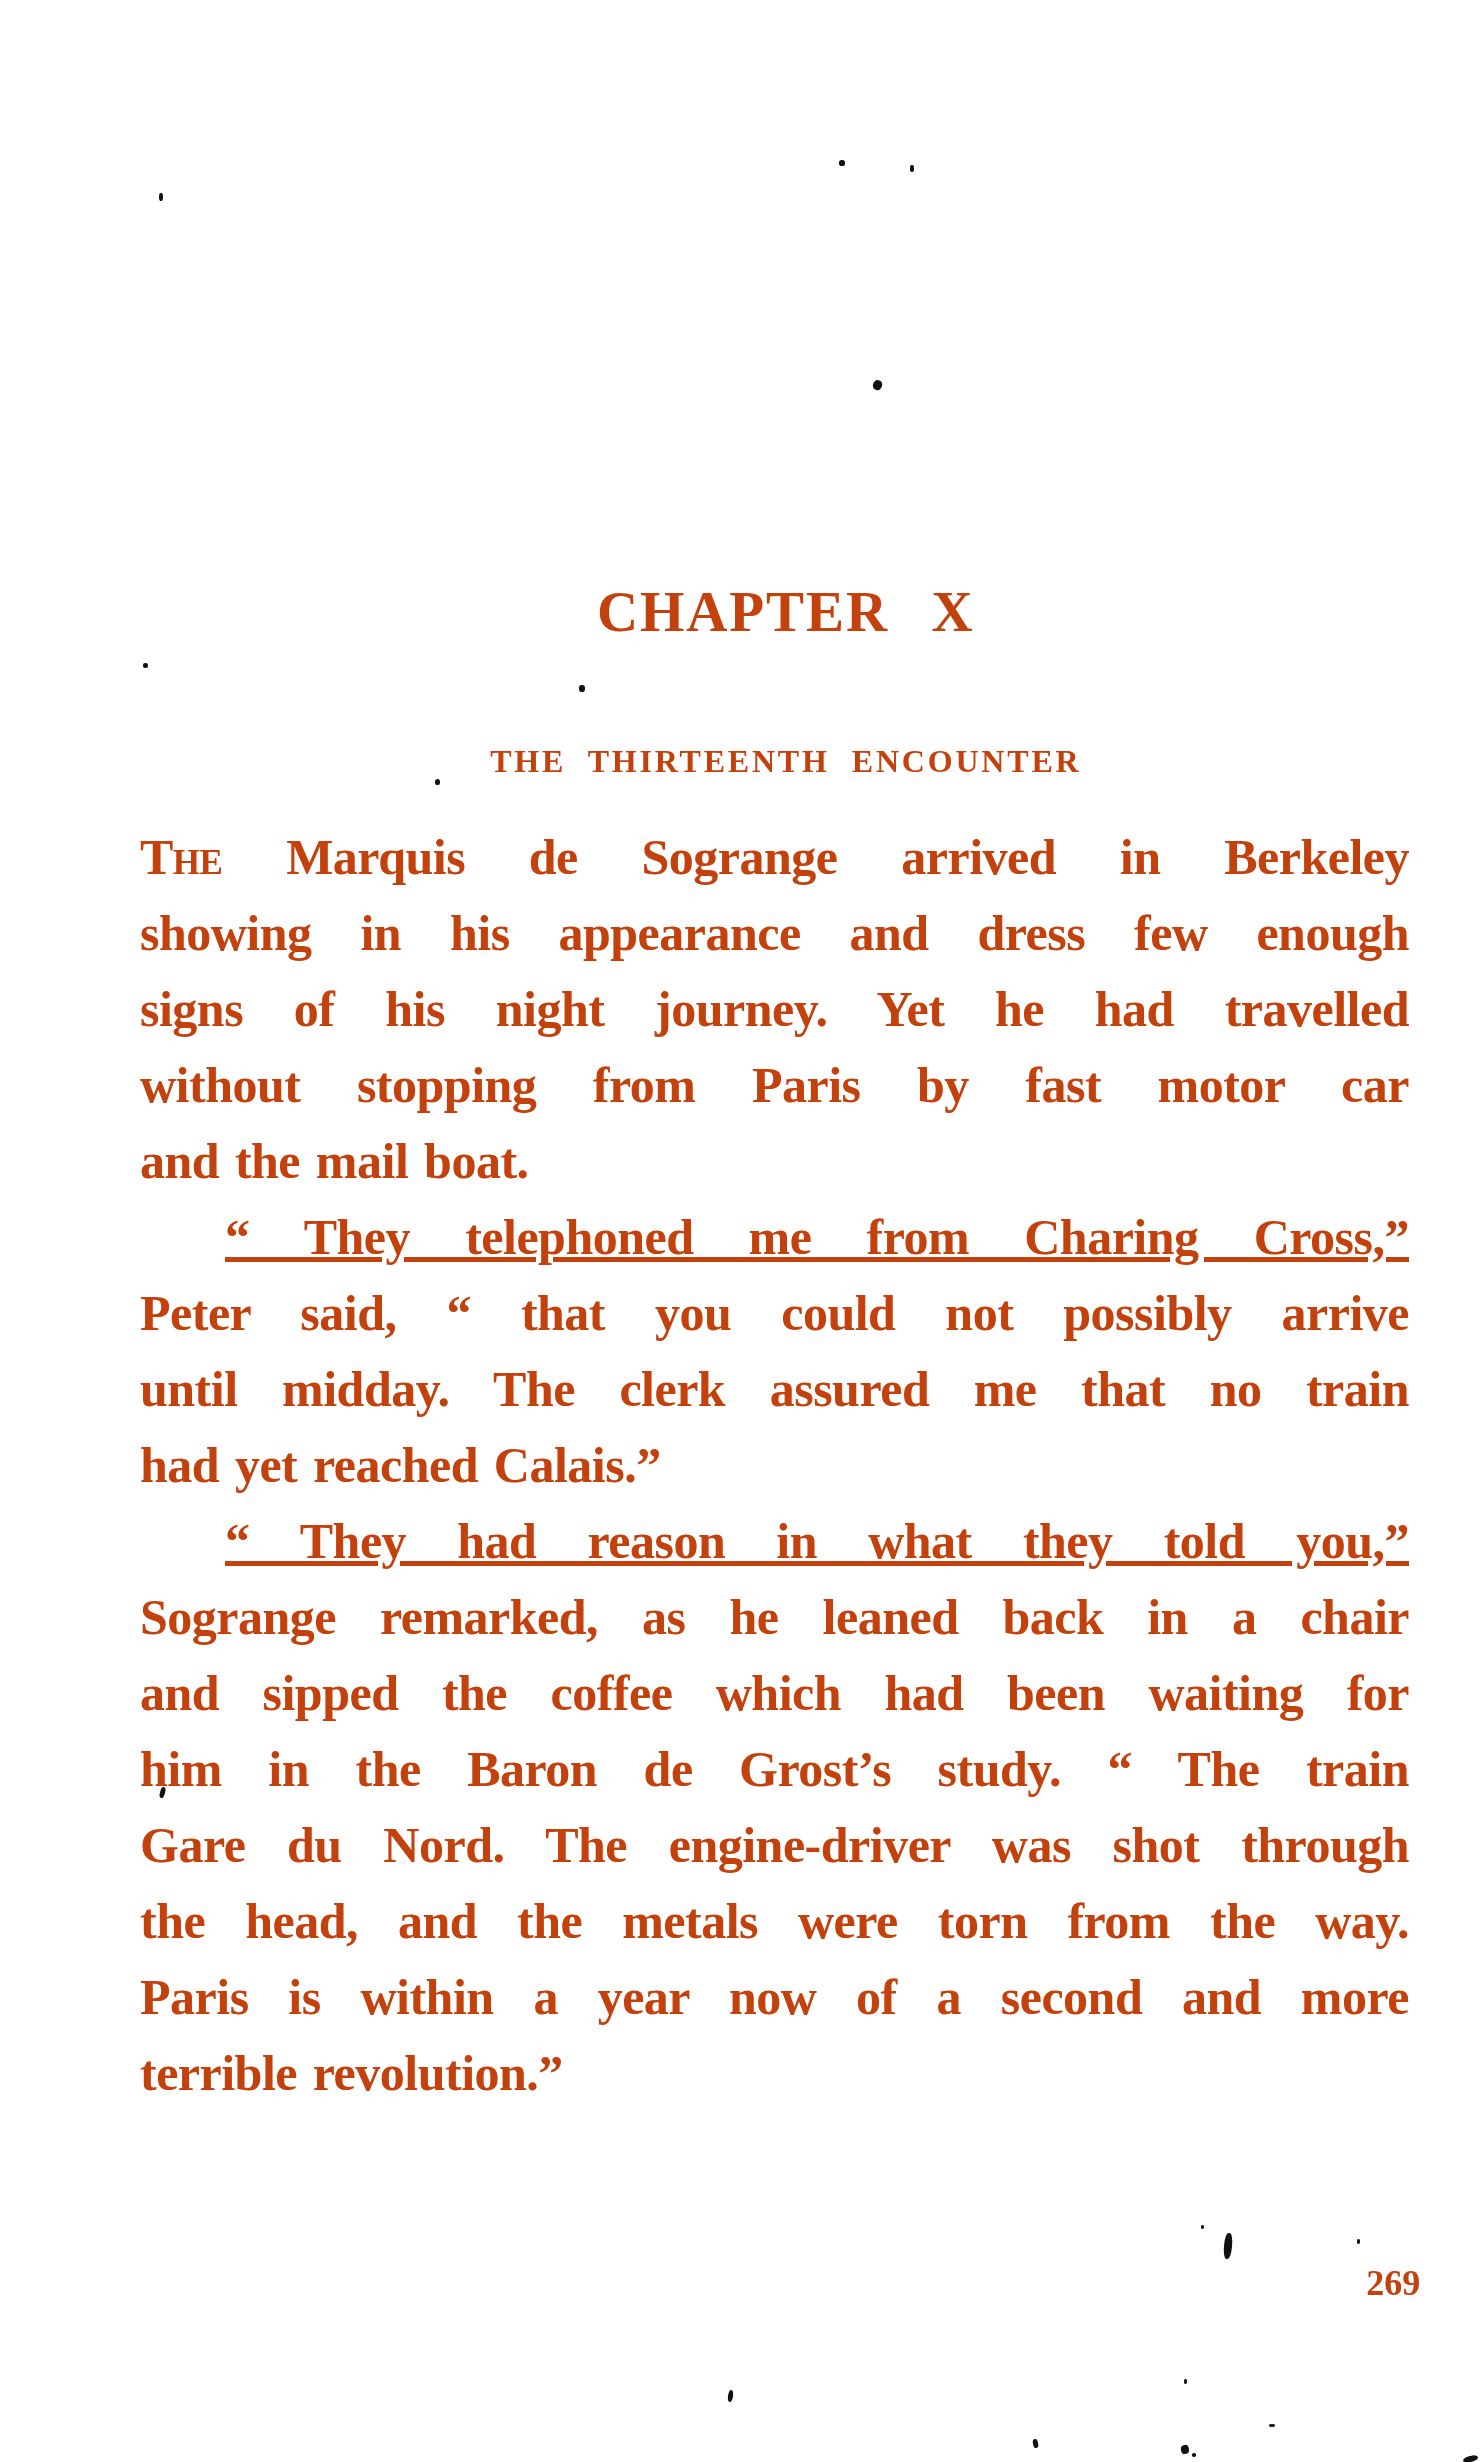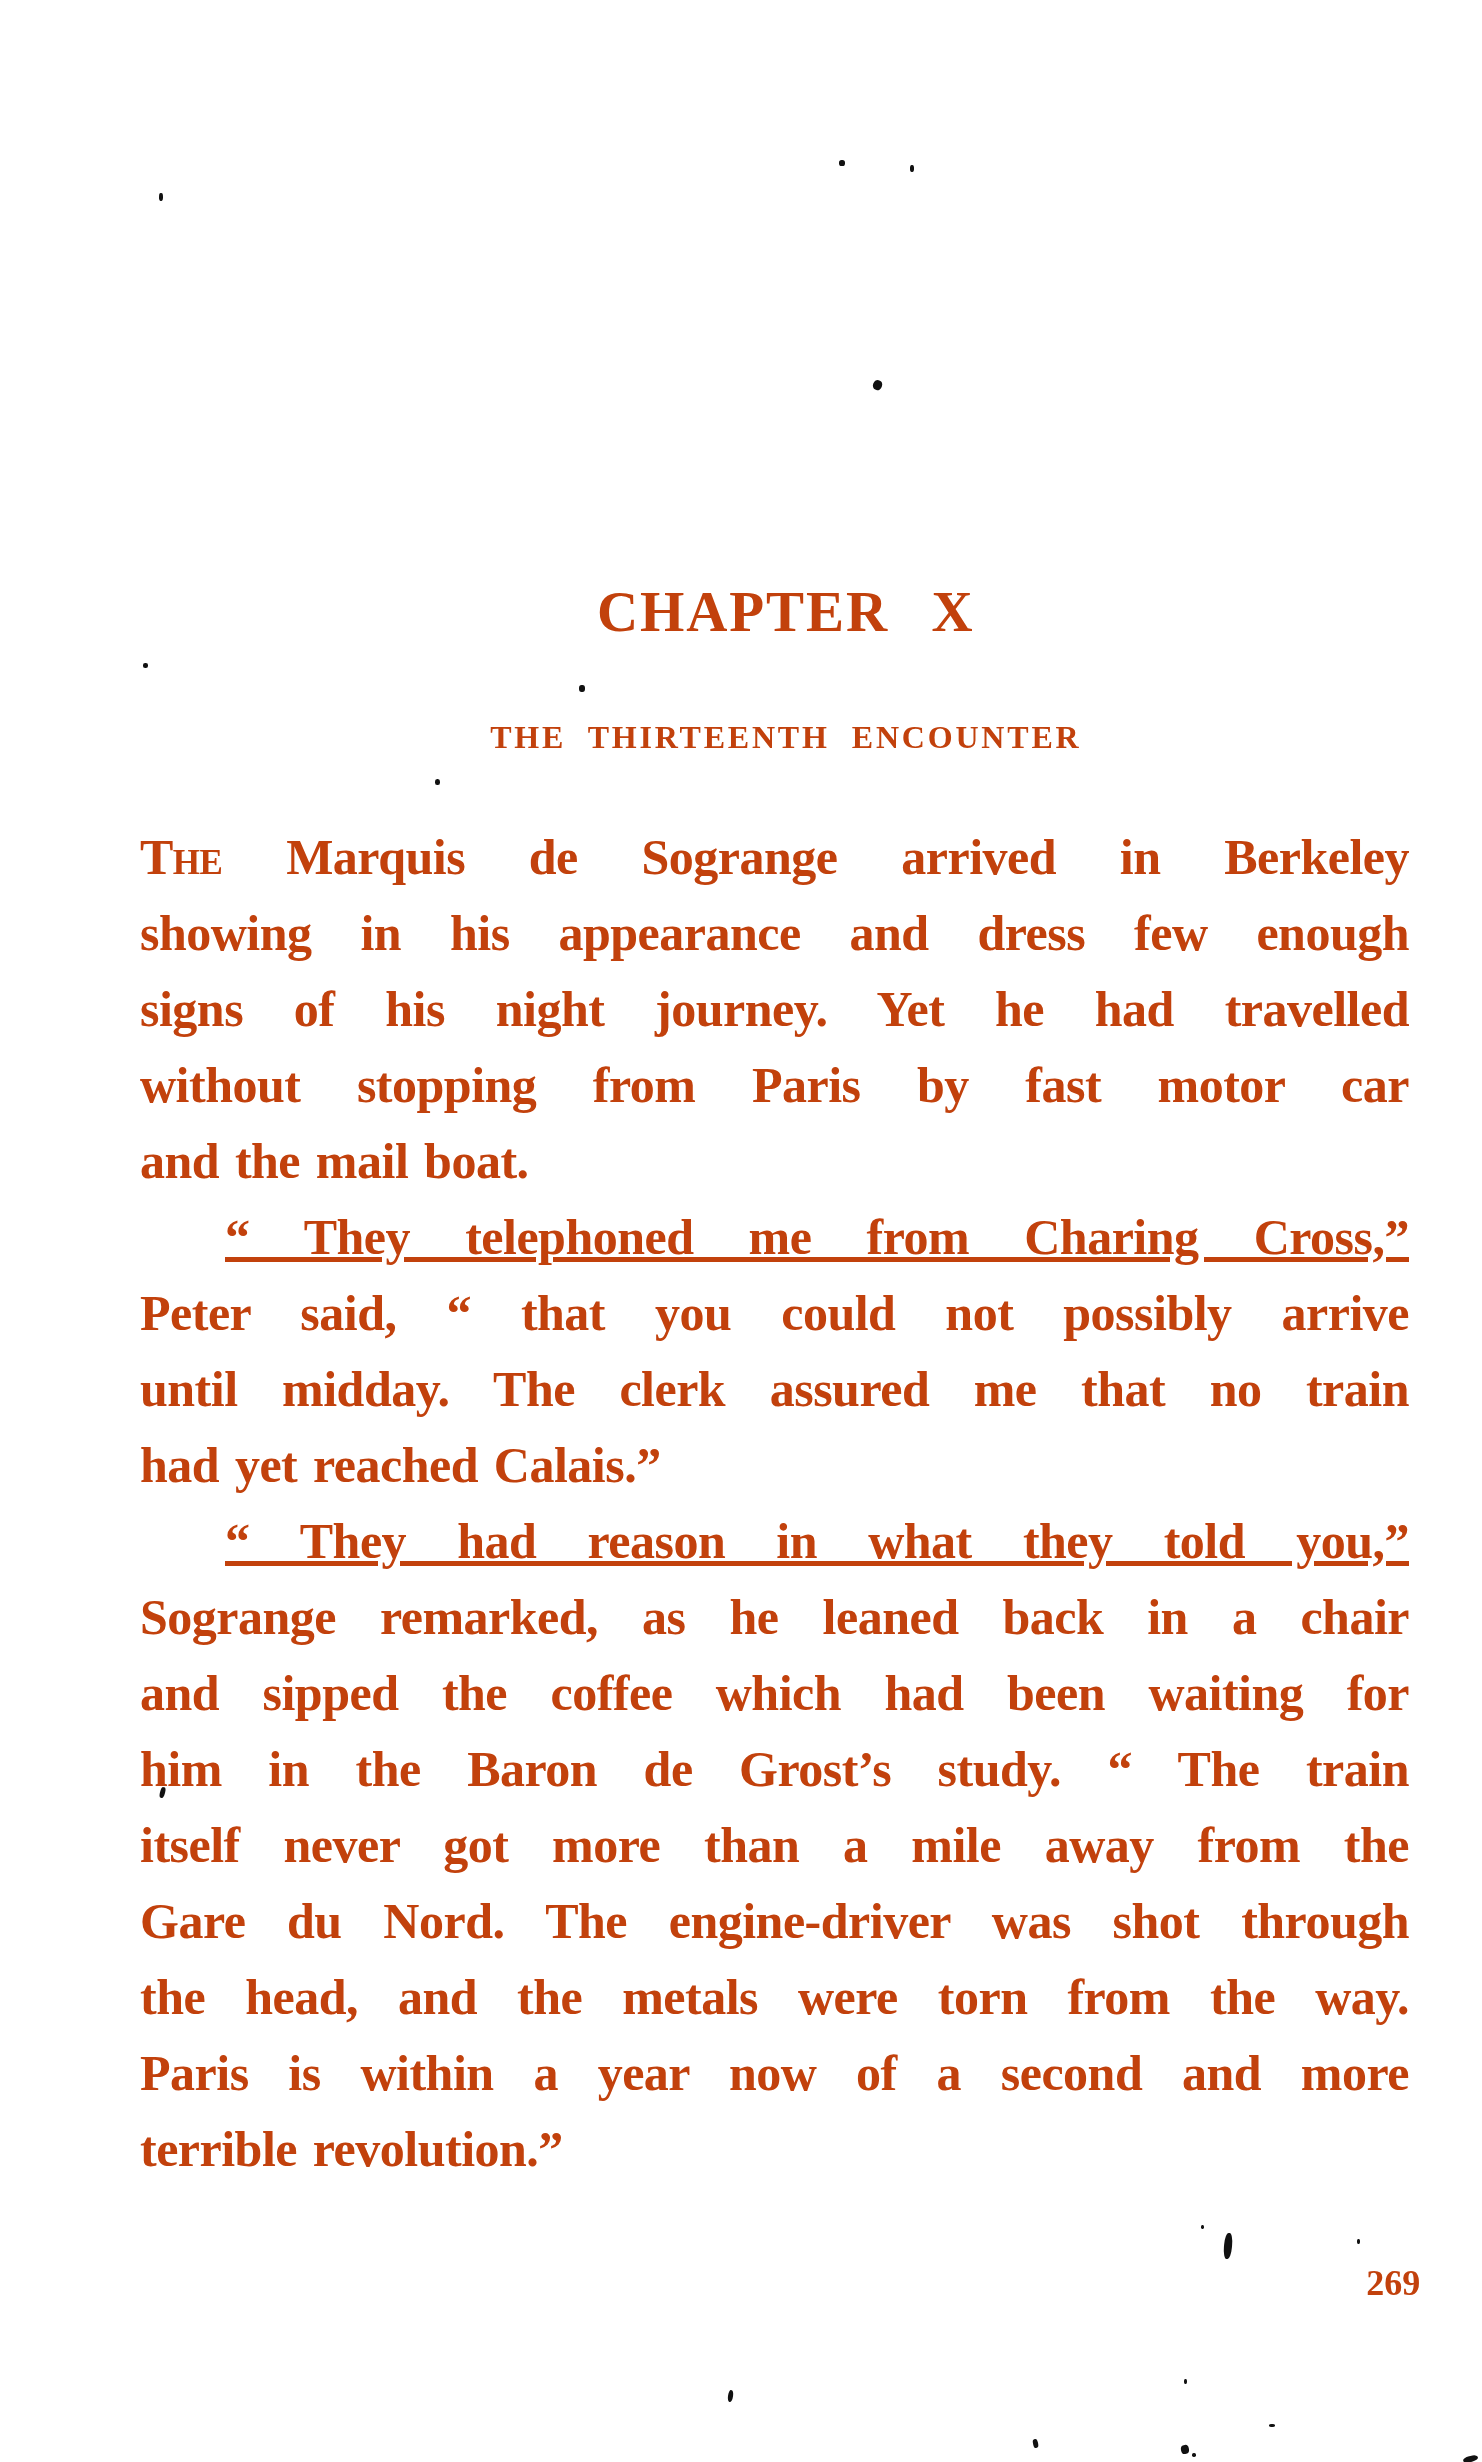--- a/index.html
+++ b/index.html
@@ -32,7 +32,7 @@
   }
   .subtitle {
     position: absolute;
-    top: 715px;
+    top: 739px;
     left: 140px;
     width: 1269px;
     margin: 0;

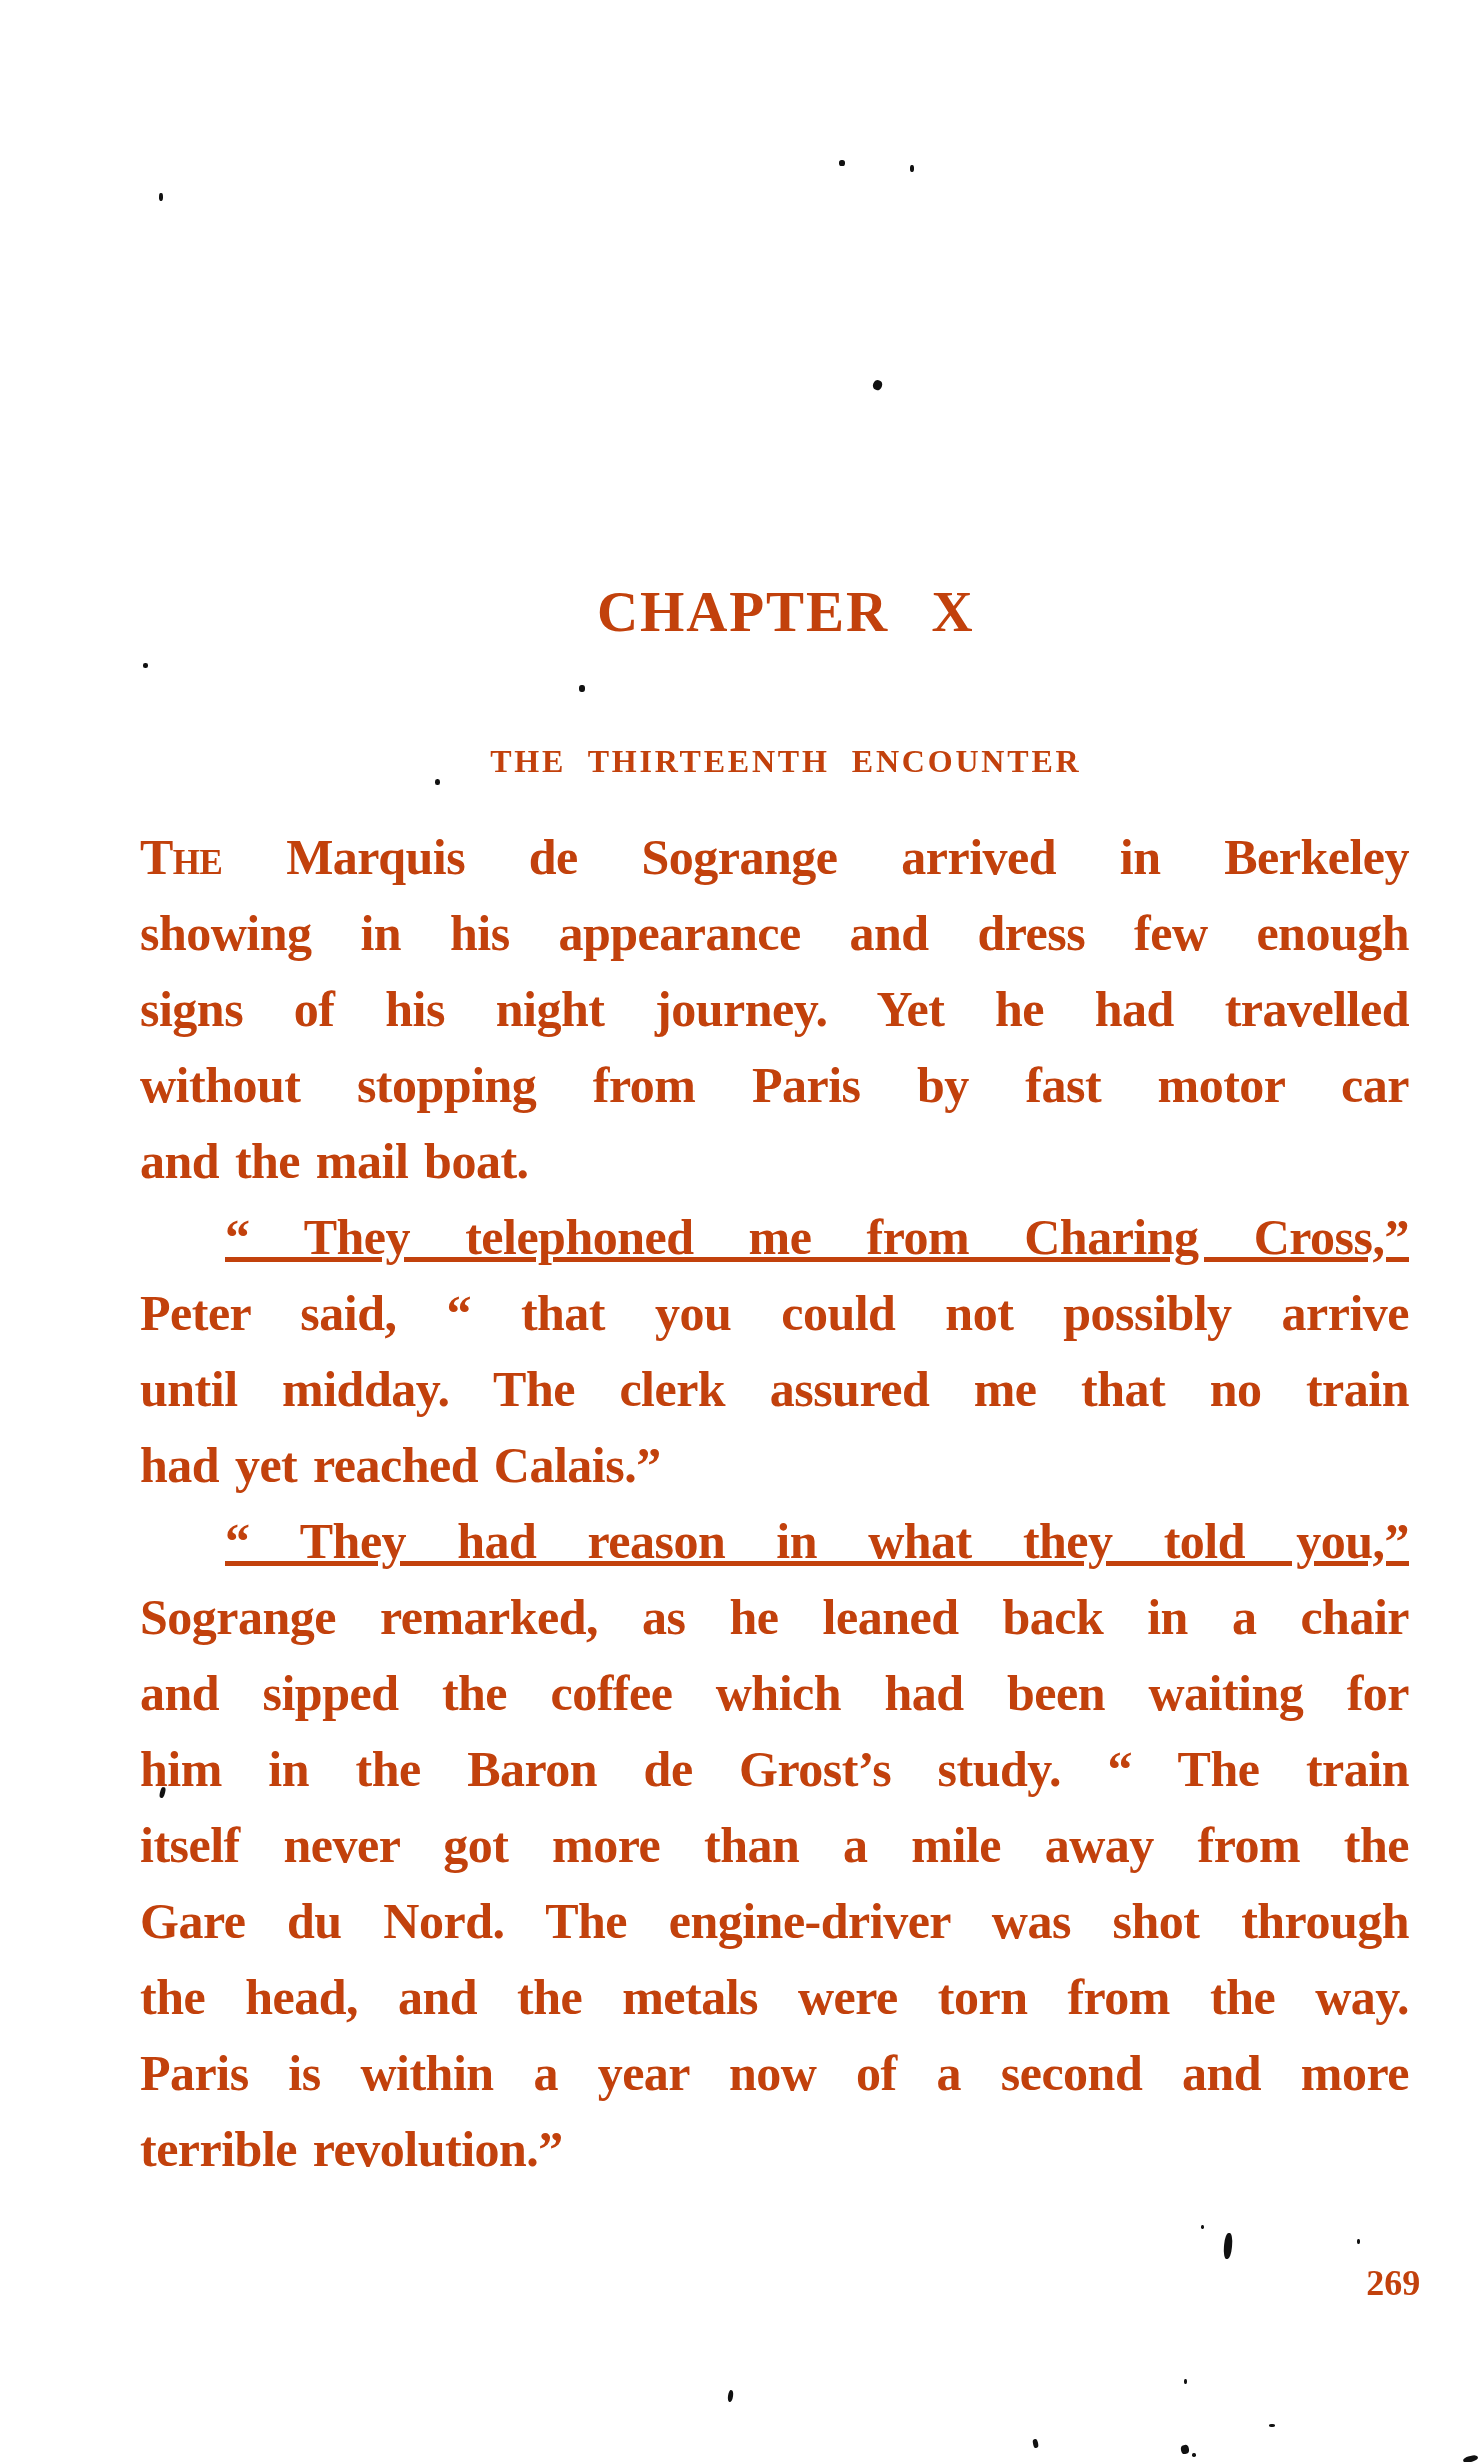--- a/index.html
+++ b/index.html
@@ -111,7 +111,6 @@
       <div class="line">Sogrange remarked, as he leaned back in a chair</div>
       <div class="line">and sipped the coffee which had been waiting for</div>
       <div class="line">him in the Baron de Grost’s study.  “ The train</div>
-      <div class="line">itself never got more than a mile away from the</div>
       <div class="line">Gare du Nord.  The engine-driver was shot through</div>
       <div class="line">the head, and the metals were torn from the way.</div>
       <div class="line">Paris is within a year now of a second and more</div>

